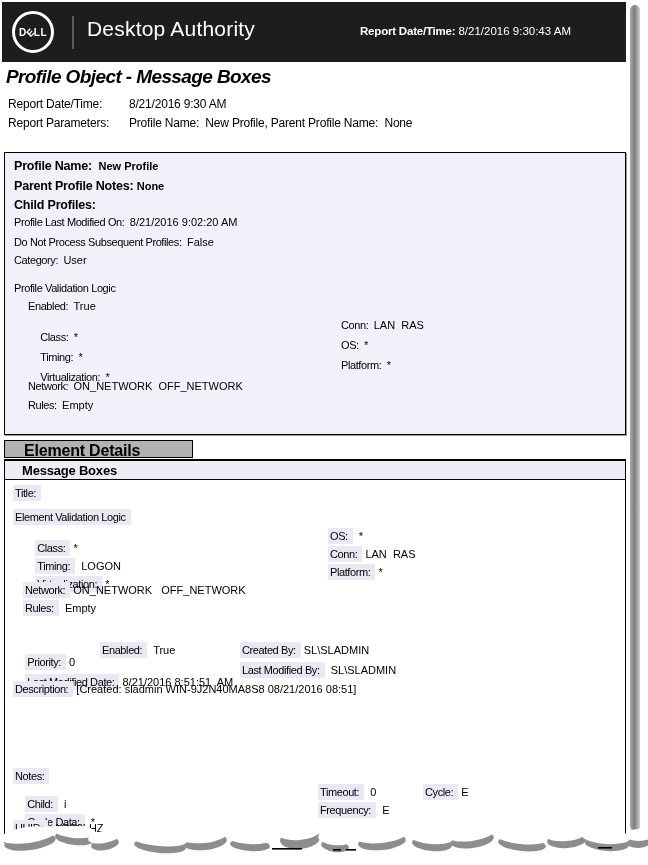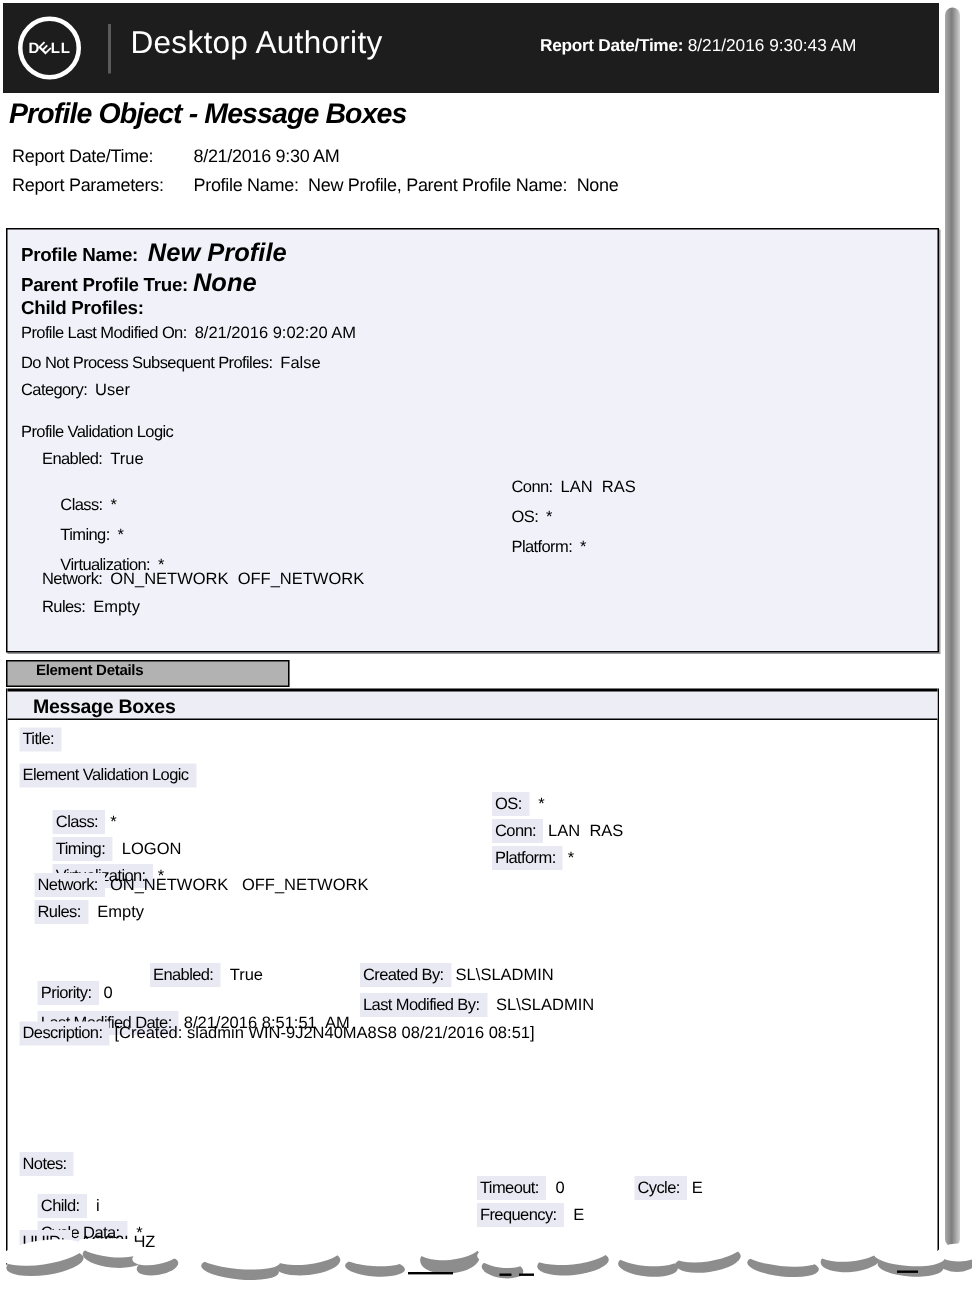--- a/index.html
+++ b/index.html
@@ -45,7 +45,7 @@
   .prow{position:absolute;left:9px;font-size:11px;white-space:pre;}
   .prow.ind{left:23px;}
   .big{font-size:12.5px;font-weight:bold;letter-spacing:-.2px;}
-  .bigval{font-size:17px;font-weight:bold;font-style:italic;}
+  .bigval{font-size:11px;font-weight:bold;}
   .clbl{font-weight:normal;letter-spacing:-.4px;}
   .val{white-space:pre;}
   .col2{position:absolute;left:313px;top:0;white-space:pre;}

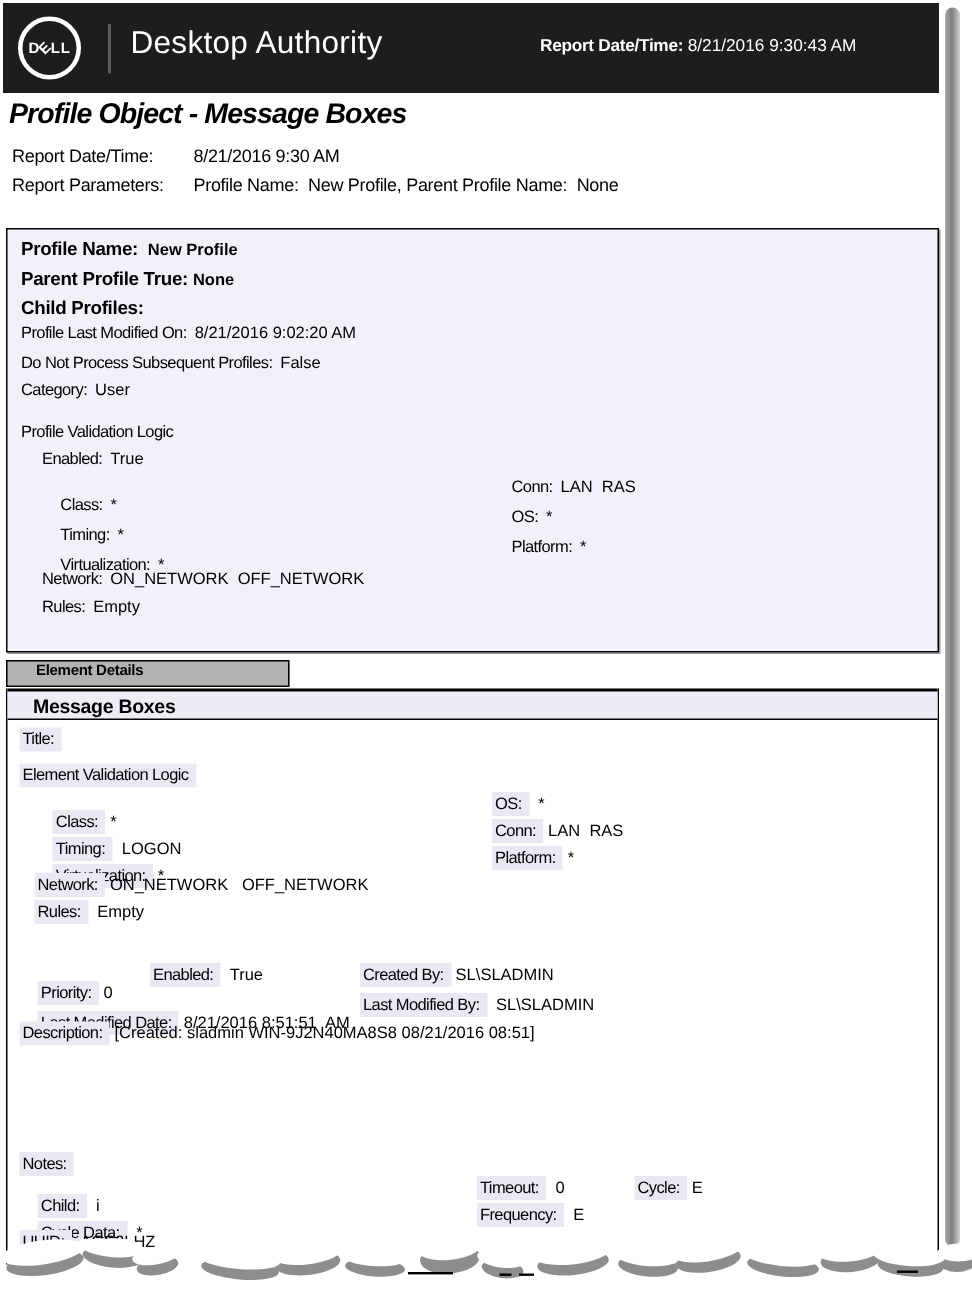--- a/index.html
+++ b/index.html
@@ -100,7 +100,7 @@
 
 <div class="abs pbox">
   <div class="prow" style="top:6px;"><span class="big">Profile Name:  </span><span class="bigval">New Profile</span></div>
-  <div class="prow" style="top:26px;"><span class="big">Parent Profile True: </span><span class="bigval">None</span></div>
+  <div class="prow" style="top:26px;"><span class="big">Parent Profile Notes: </span><span class="bigval">None</span></div>
   <div class="prow" style="top:45px;"><span class="big">Child Profiles:</span></div>
   <div class="prow" style="top:63px;"><span class="clbl">Profile Last Modified On:  </span><span class="val">8/21/2016 9:02:20 AM</span></div>
   <div class="prow" style="top:83px;"><span class="clbl">Do Not Process Subsequent Profiles:  </span><span class="val">False</span></div>

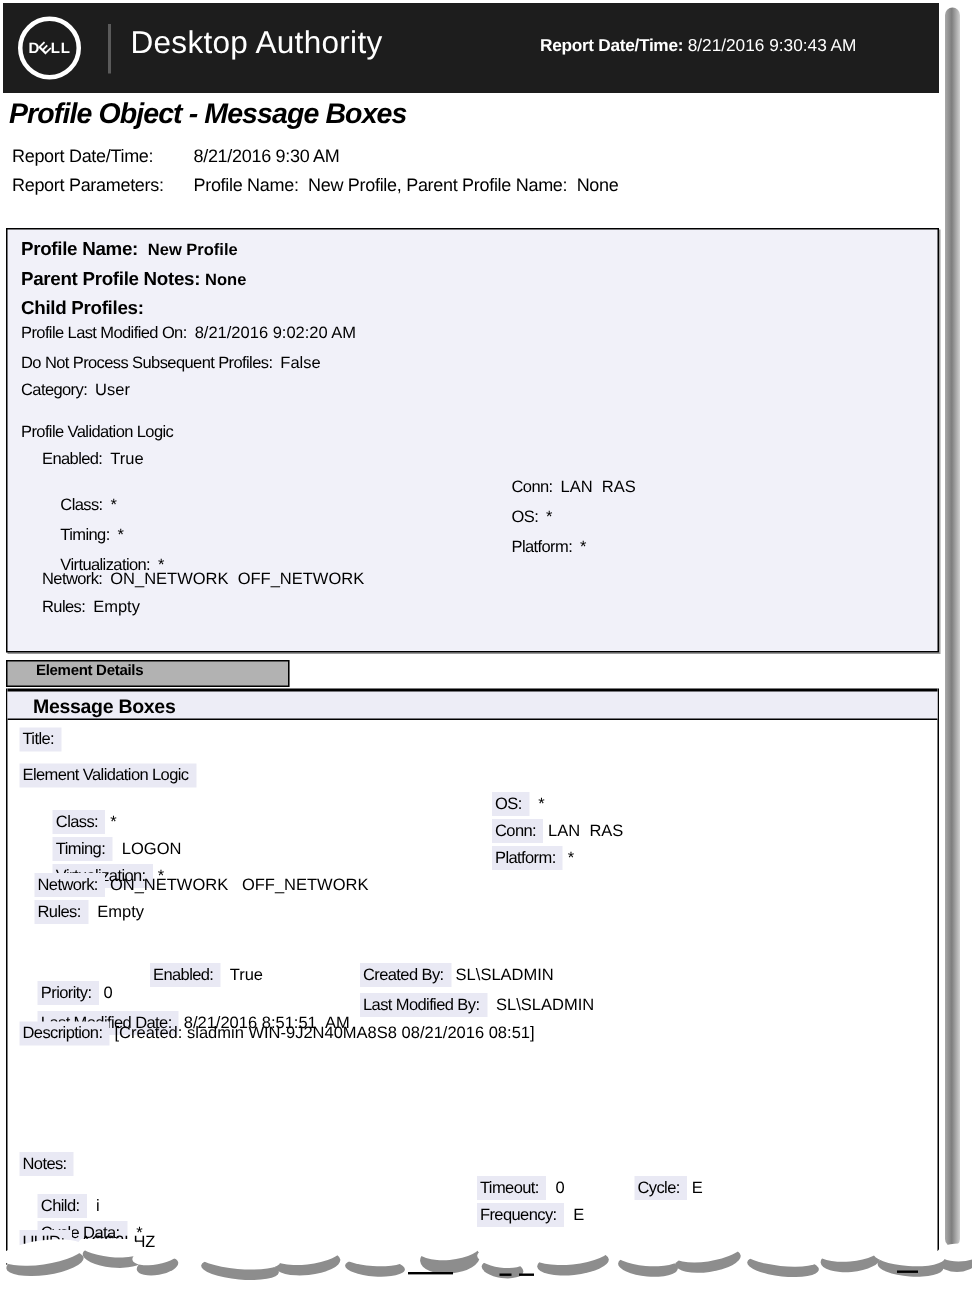--- a/index.html
+++ b/index.html
@@ -53,7 +53,7 @@
   
   .etab{
     left:4px;top:440px;width:189px;height:18px;background:#b2b2b2;border:1px solid #000;
-    font-size:10px;font-weight:bold;letter-spacing:-.2px;padding:1px 0 0 19px;box-sizing:border-box;
+    font-size:16px;font-weight:bold;letter-spacing:-.2px;padding:1px 0 0 19px;box-sizing:border-box;
   }
   .epanel{
     left:4px;top:459px;width:620px;height:384px;background:#fff;

